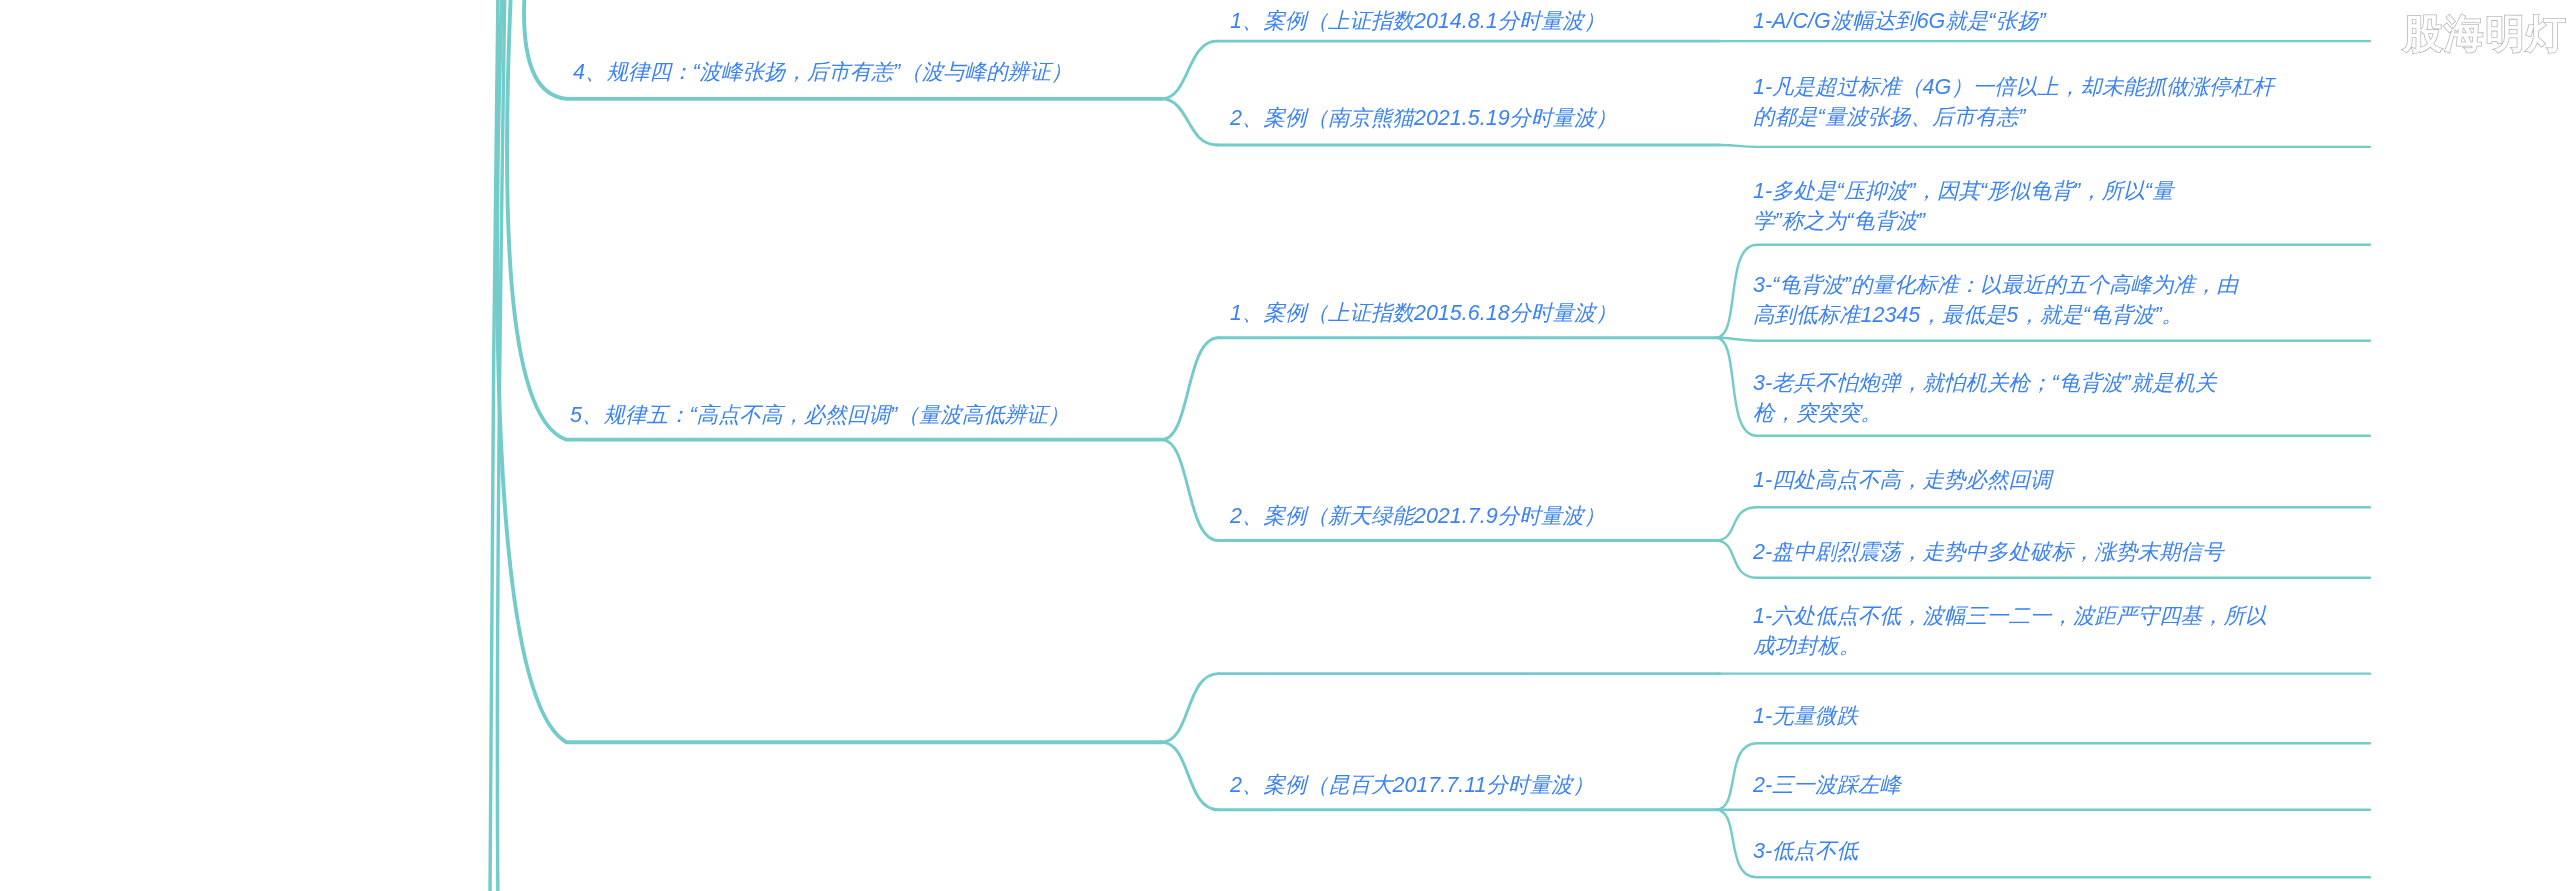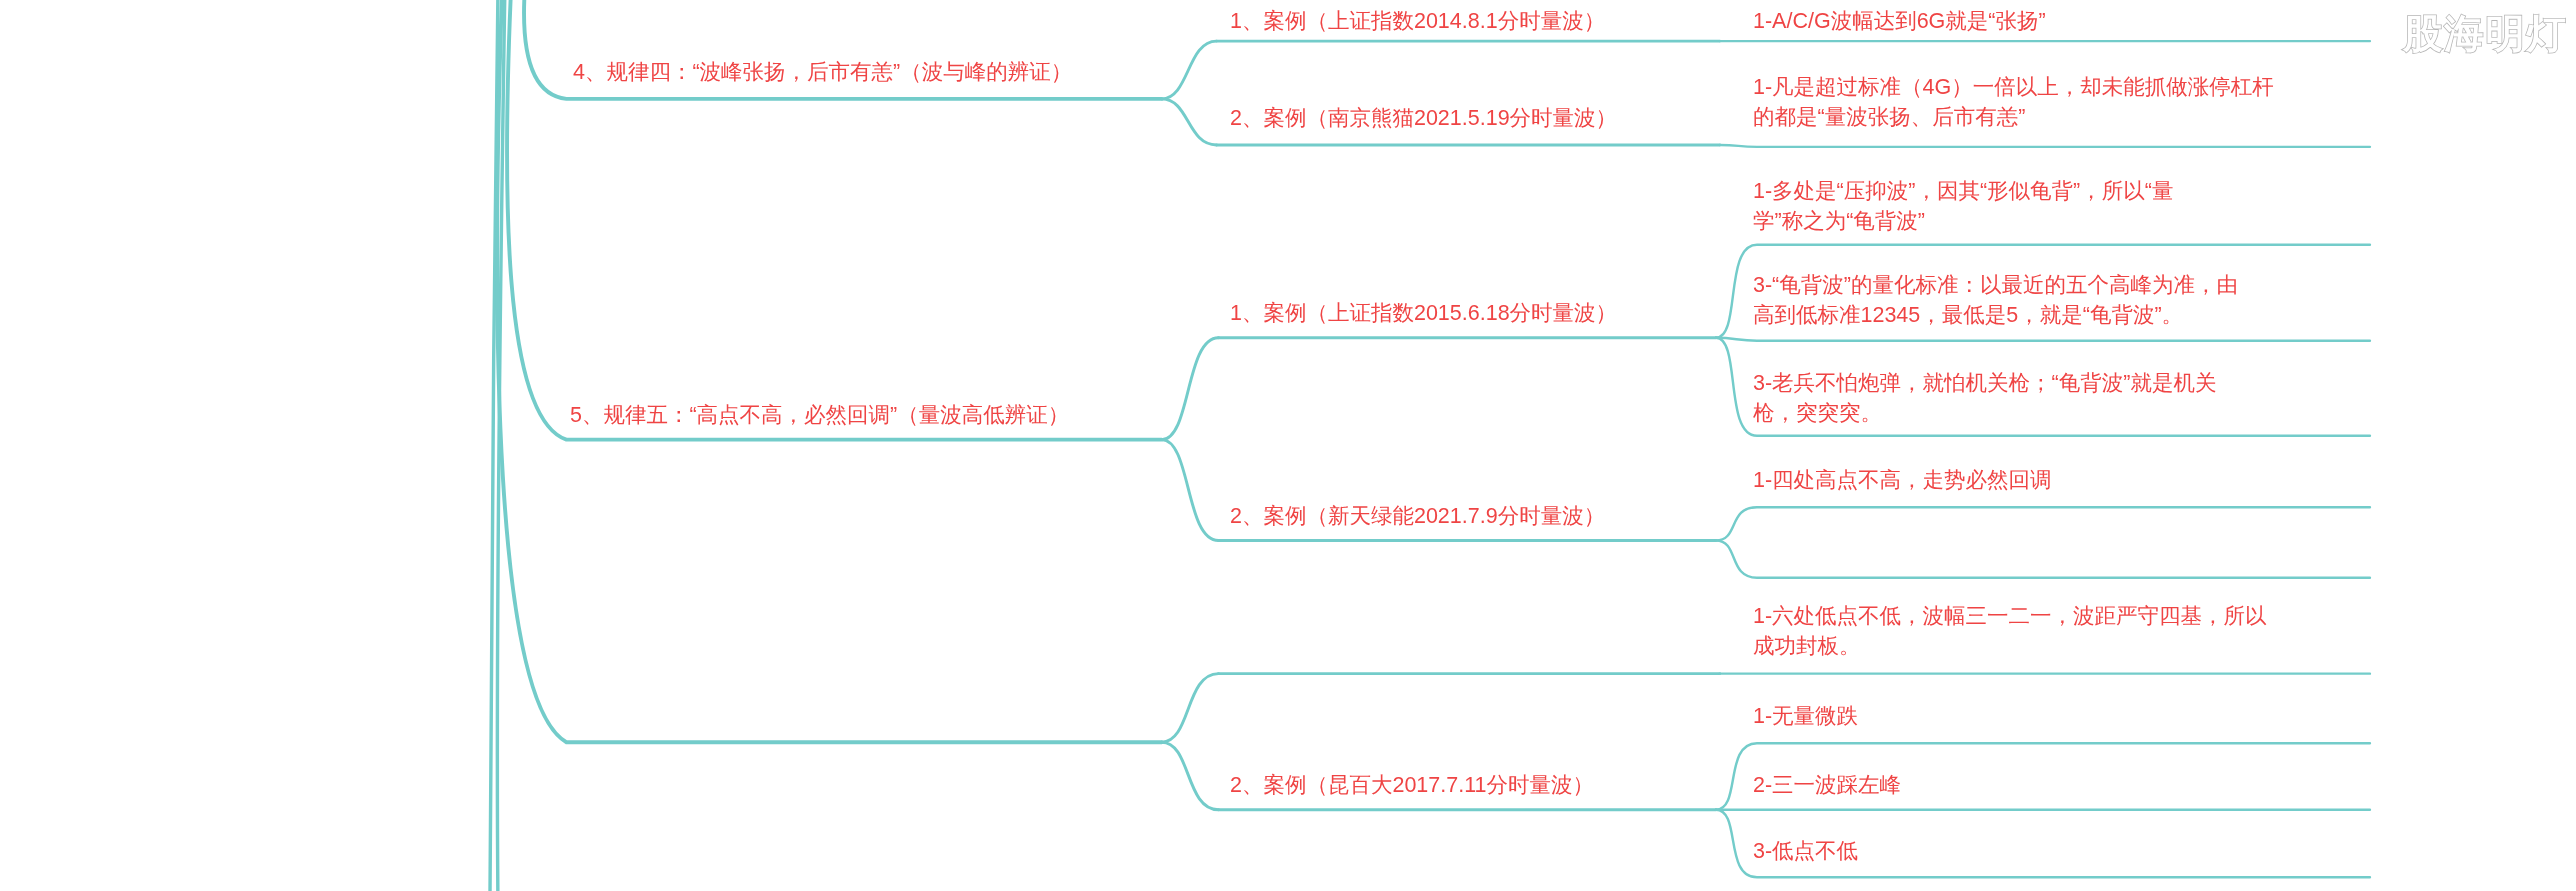--- a/index.html
+++ b/index.html
@@ -16,9 +16,10 @@
     position: absolute;
     font-size: 21.5px;
     line-height: 30px;
-    color: #ef4444;
+    color: #3b82f6;
     white-space: pre-wrap;
     cursor: default;
+    font-style: italic;
   }
   .nowrap { white-space: nowrap; }
   .leaf { width: 627px; }

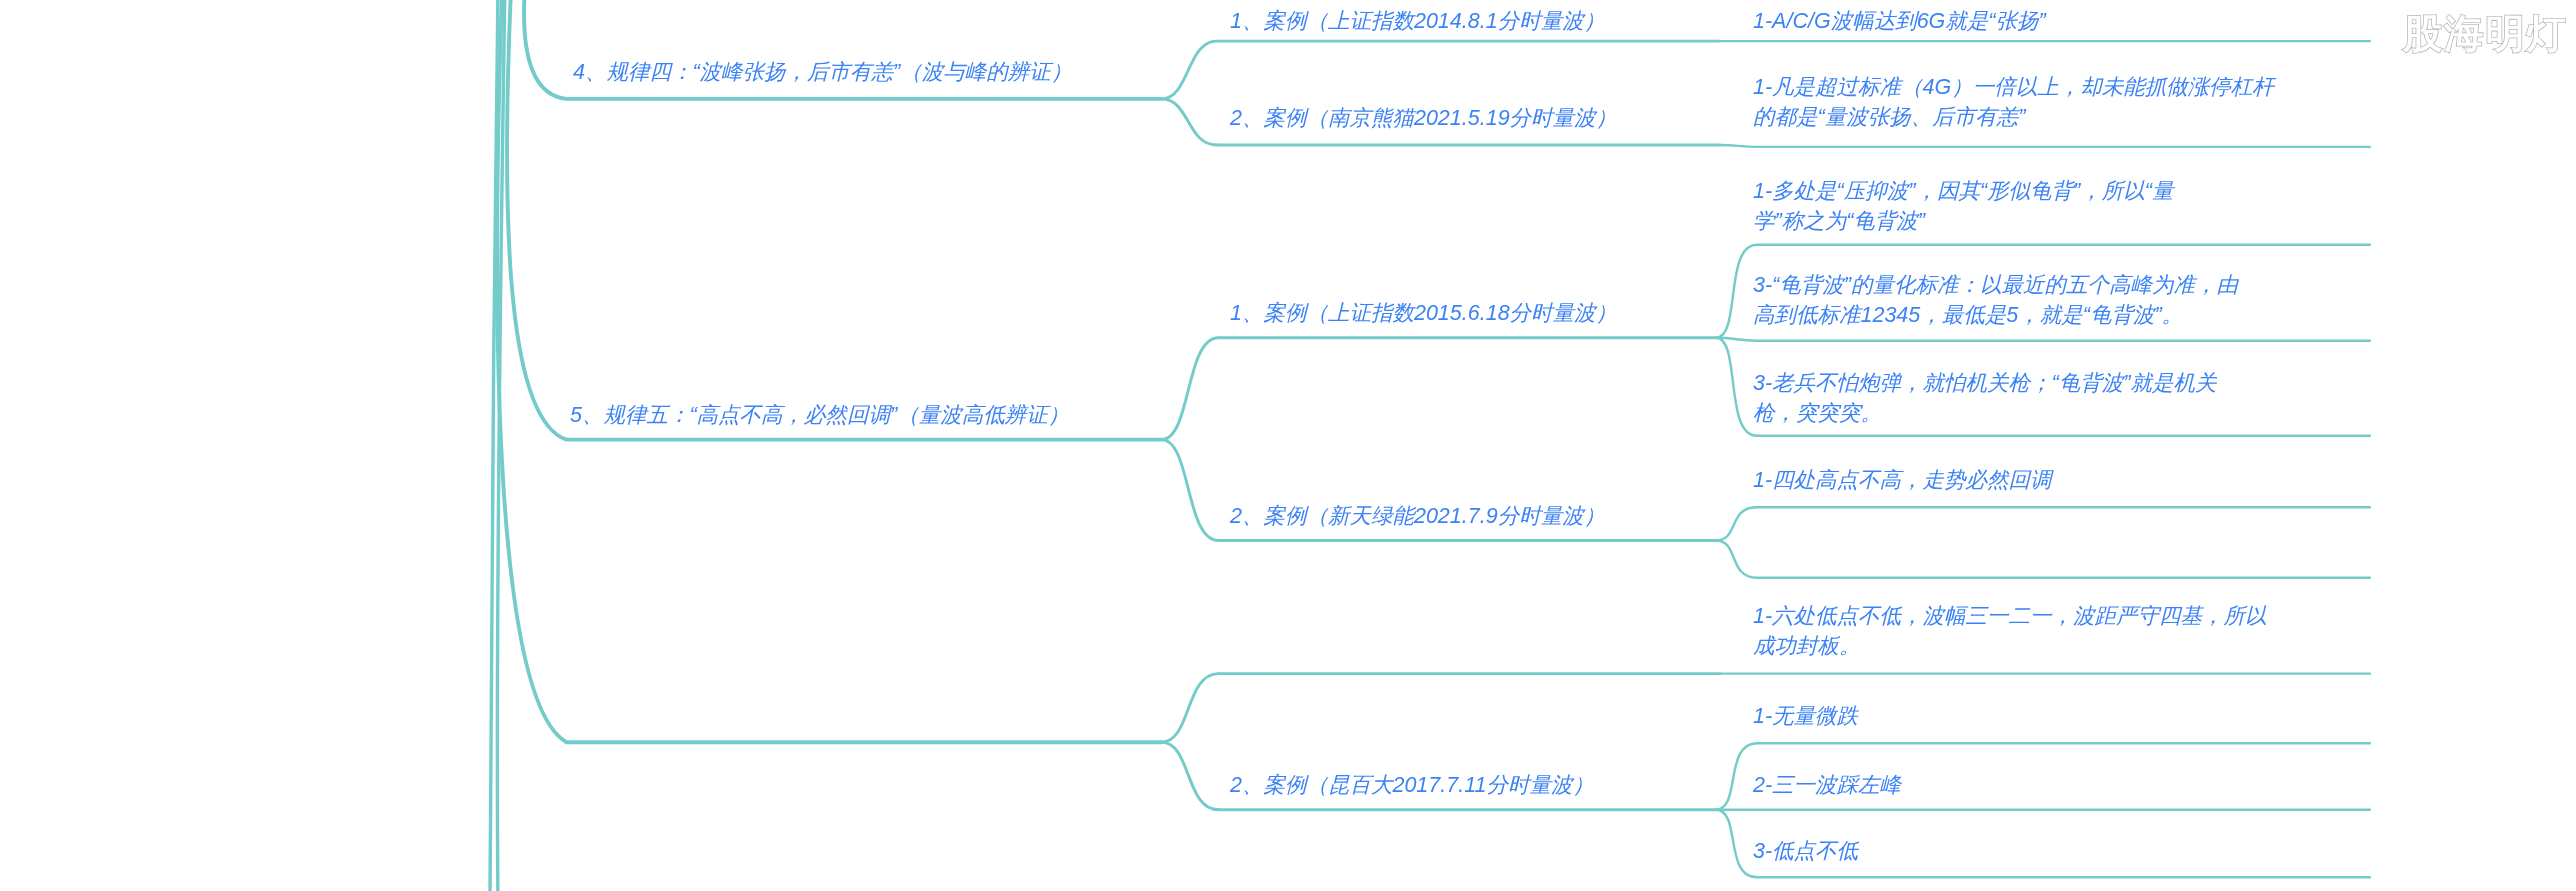--- a/index.html
+++ b/index.html
@@ -97,6 +97,7 @@
   <div class="node leaf" style="left:1753px; top:368px">3-老兵不怕炮弹，就怕机关枪；“龟背波”就是机关
 枪，突突突。</div>
   <div class="node leaf" style="left:1753px; top:465px">1-四处高点不高，走势必然回调</div>
+  <div class="node leaf" style="left:1753px; top:537px">2-盘中剧烈震荡，走势中多处破标，涨势末期信号</div>
   <div class="node leaf" style="left:1753px; top:601px">1-六处低点不低，波幅三一二一，波距严守四基，所以
 成功封板。</div>
   <div class="node leaf" style="left:1753px; top:701px">1-无量微跌</div>

